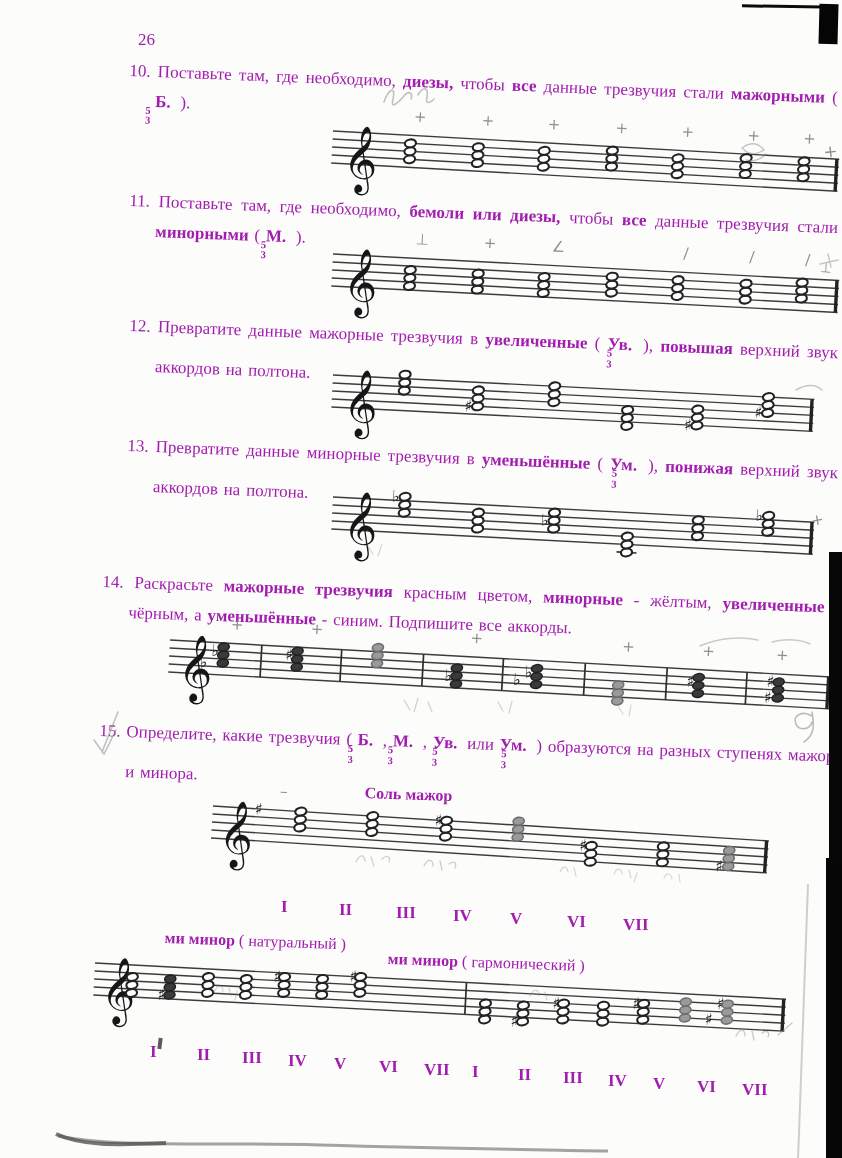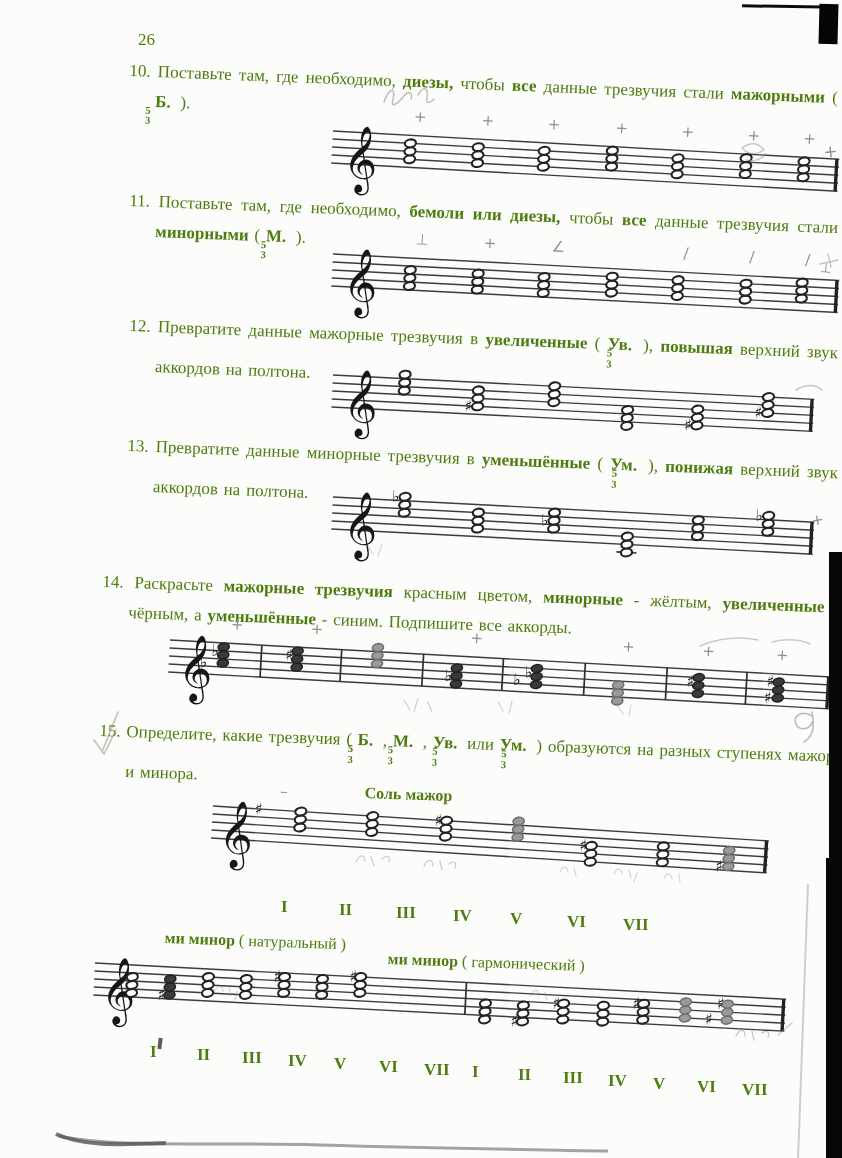--- a/index.html
+++ b/index.html
@@ -4,7 +4,7 @@
 <style>
   html,body{margin:0;padding:0;background:#e9e9e9;}
   #page{position:relative;width:842px;height:1158px;margin:0 auto;background:#fcfcfa;overflow:hidden;
-        font-family:"Liberation Serif",serif;color:#4d7c0f;}
+        font-family:"Liberation Serif",serif;color:#a21caf;}
   .page-number{position:absolute;left:138px;top:30px;font-size:17px;}
   .ex{position:absolute;font-size:17px;line-height:1.74;text-align:justify;
       padding-left:27px;text-indent:-27px;transform-origin:0 0;word-spacing:1.5px;}

